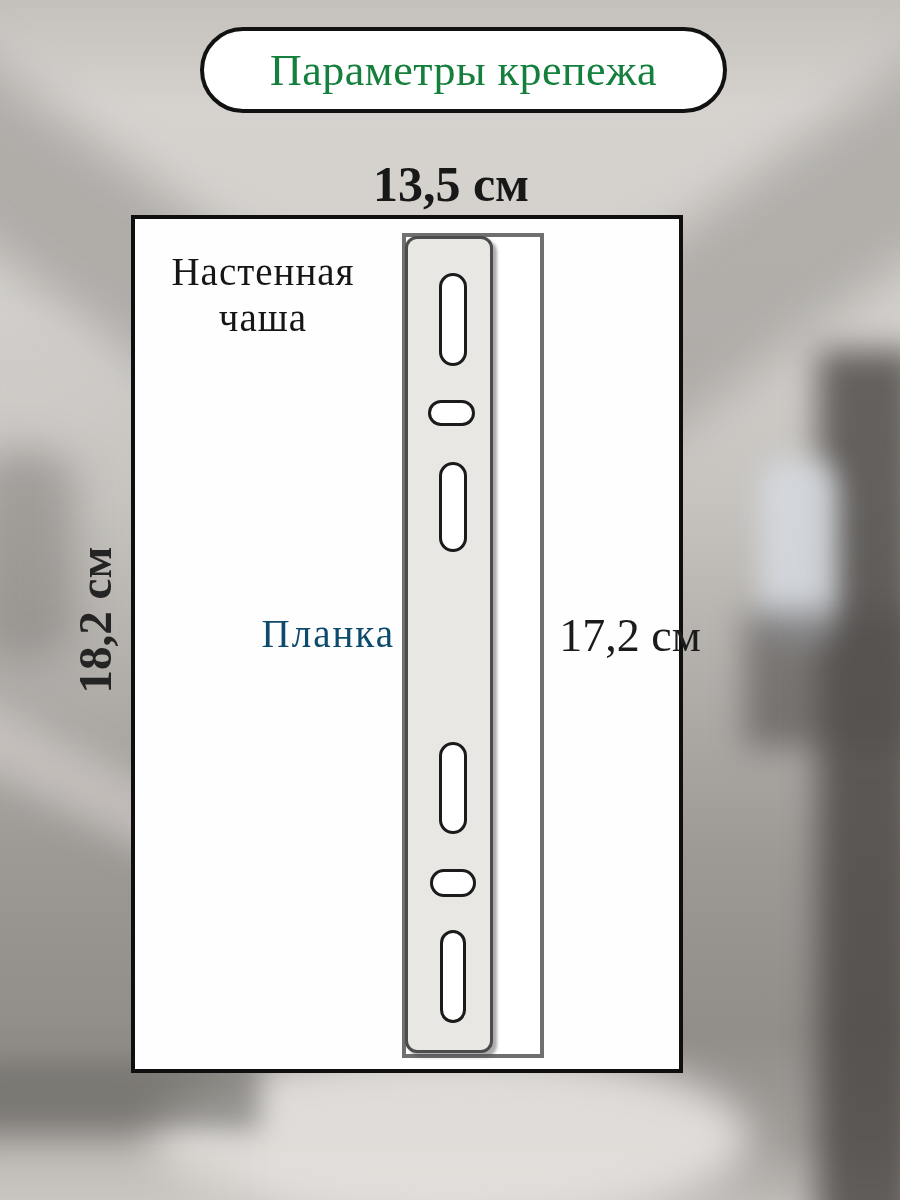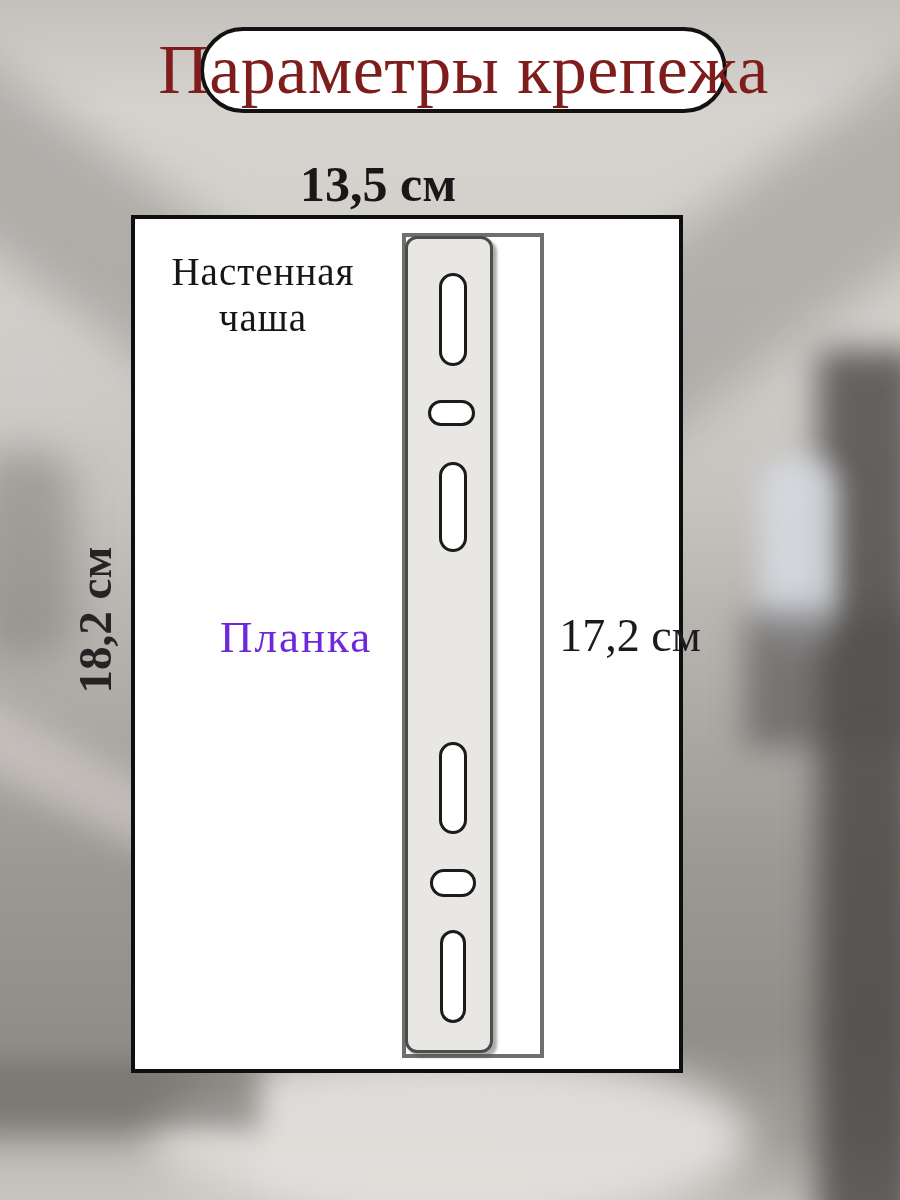--- a/index.html
+++ b/index.html
@@ -34,7 +34,7 @@
   .title-pill{position:absolute;left:200px;top:27px;width:527px;height:86px;
     background:#ffffff;border:4px solid #121212;border-radius:46px;
     display:flex;align-items:center;justify-content:center;box-sizing:border-box;}
-  .title-pill span{font-size:70px;color:#7f1d1d;letter-spacing:.5px;white-space:nowrap;}
+  .title-pill span{font-size:44px;color:#15803d;letter-spacing:.5px;white-space:nowrap;}
 
   
   .dim-top{position:absolute;left:300px;top:155px;width:302px;

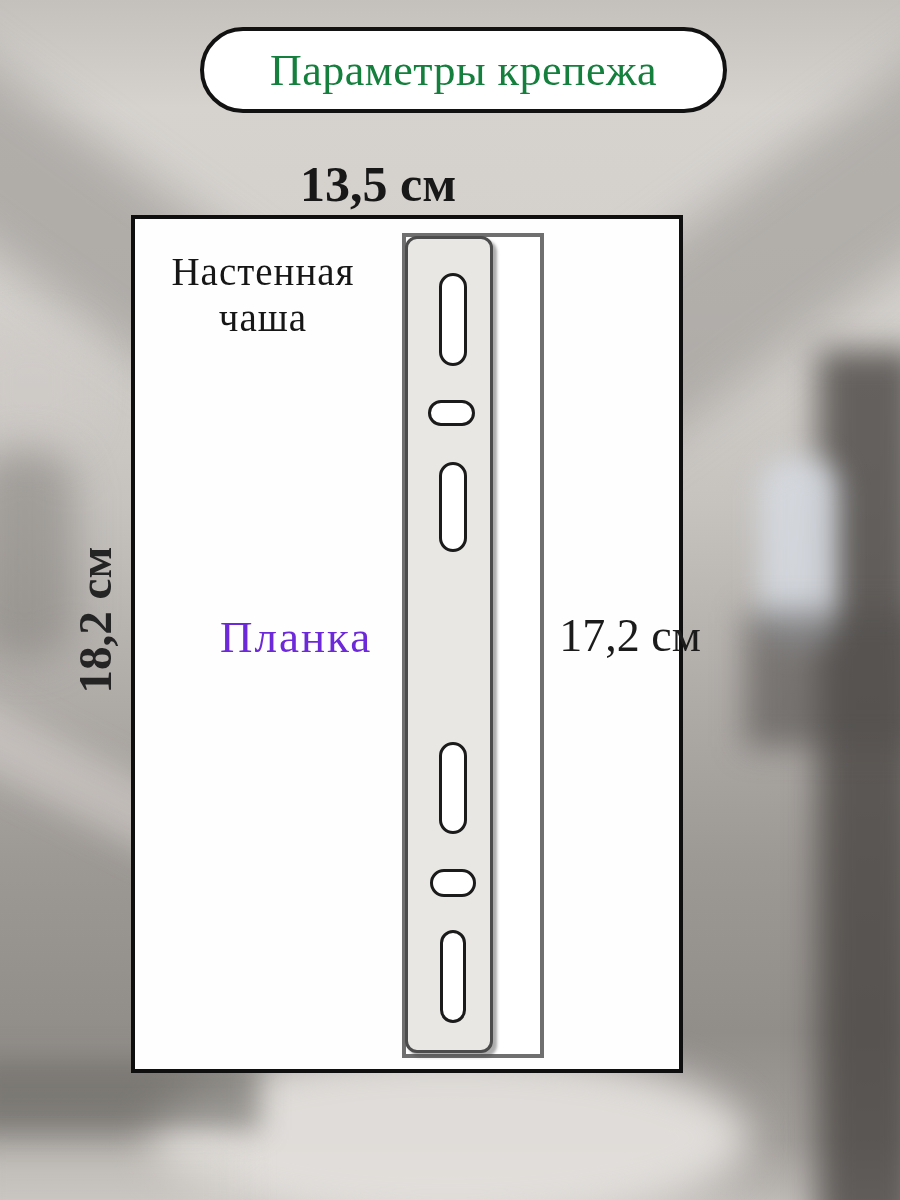--- a/index.html
+++ b/index.html
@@ -37,7 +37,7 @@
   .title-pill span{font-size:44px;color:#15803d;letter-spacing:.5px;white-space:nowrap;}
 
   
-  .dim-top{position:absolute;left:300px;top:155px;width:302px;
+  .dim-top{position:absolute;left:300px;top:155px;width:302px;text-align:center;
     font-size:50px;font-weight:bold;color:#181818;}
   .dim-left{position:absolute;left:95px;top:620px;transform:translate(-50%,-50%) rotate(-90deg);
     font-size:47px;font-weight:bold;color:#242424;white-space:nowrap;}

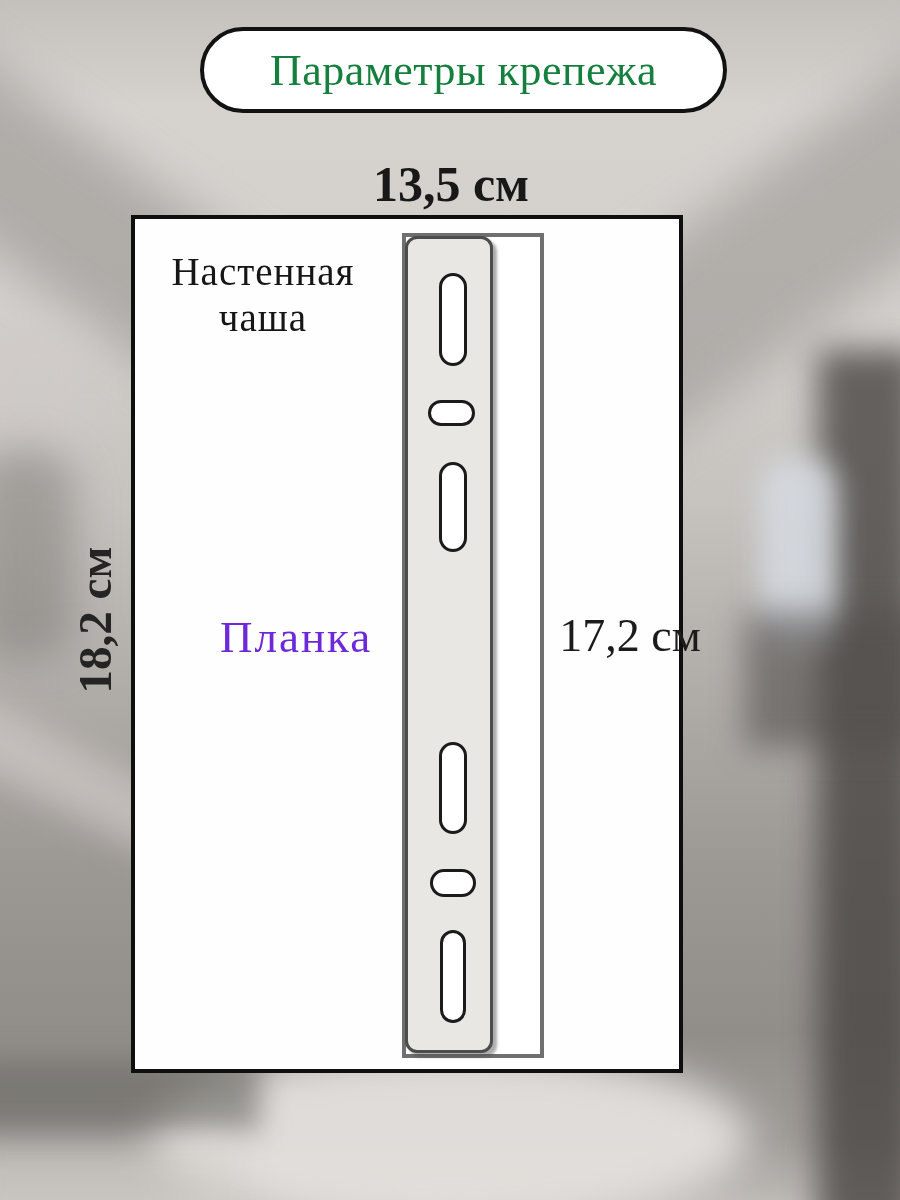--- a/index.html
+++ b/index.html
@@ -47,8 +47,8 @@
     background:#fefefe;border:4px solid #0f0f0f;box-sizing:border-box;}
   .label-wallcup{position:absolute;left:8px;top:30px;width:240px;text-align:center;
     font-size:39px;line-height:46px;letter-spacing:1px;color:#161616;}
-  .label-plank{position:absolute;left:85px;top:392px;width:175px;text-align:left;
-    font-size:45px;letter-spacing:2px;color:#6d28d9;}
+  .label-plank{position:absolute;left:85px;top:392px;width:175px;text-align:right;
+    font-size:39px;letter-spacing:2px;color:#0c4a6e;}
   .label-dim-plate{position:absolute;left:405px;top:390px;width:180px;text-align:center;
     font-size:46px;color:#1b1b1b;white-space:nowrap;}
 

